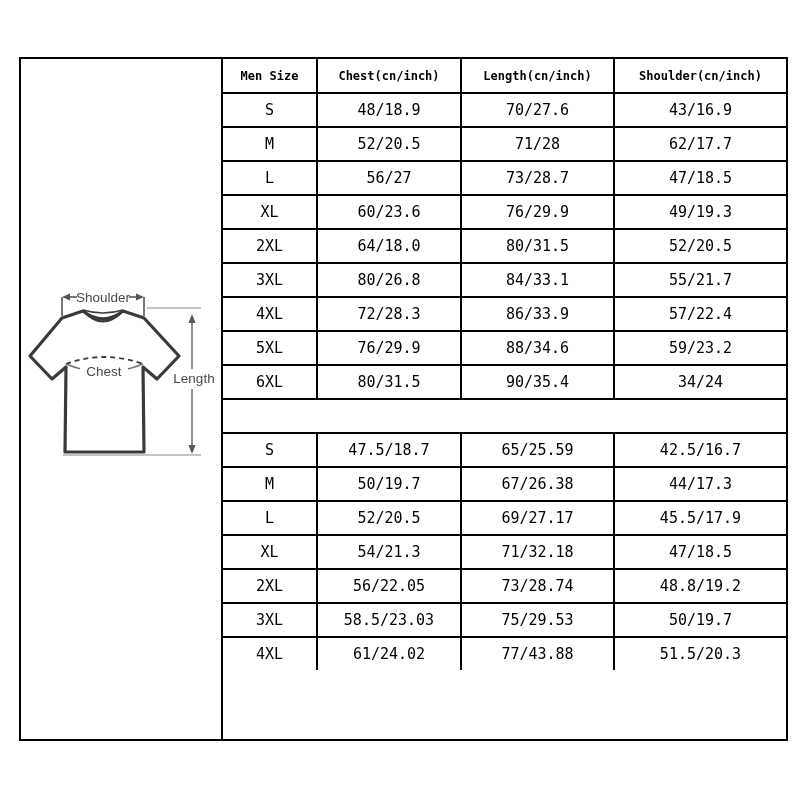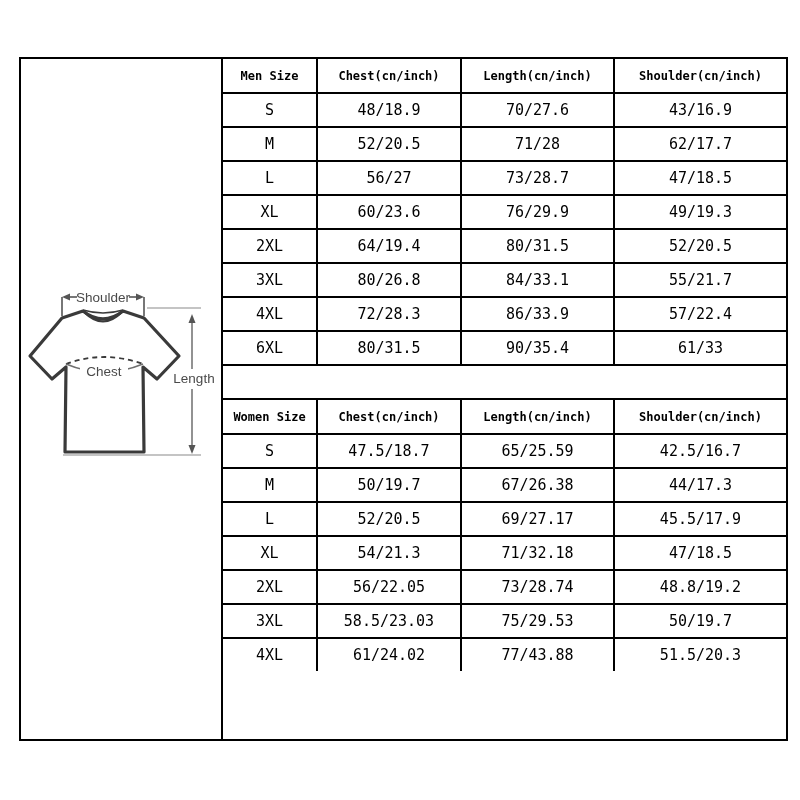--- a/index.html
+++ b/index.html
@@ -118,7 +118,7 @@
         </tr>
         <tr>
           <td>2XL</td>
-          <td>64/19.4</td>
+          <td>64/18.0</td>
           <td>80/31.5</td>
           <td>52/20.5</td>
         </tr>

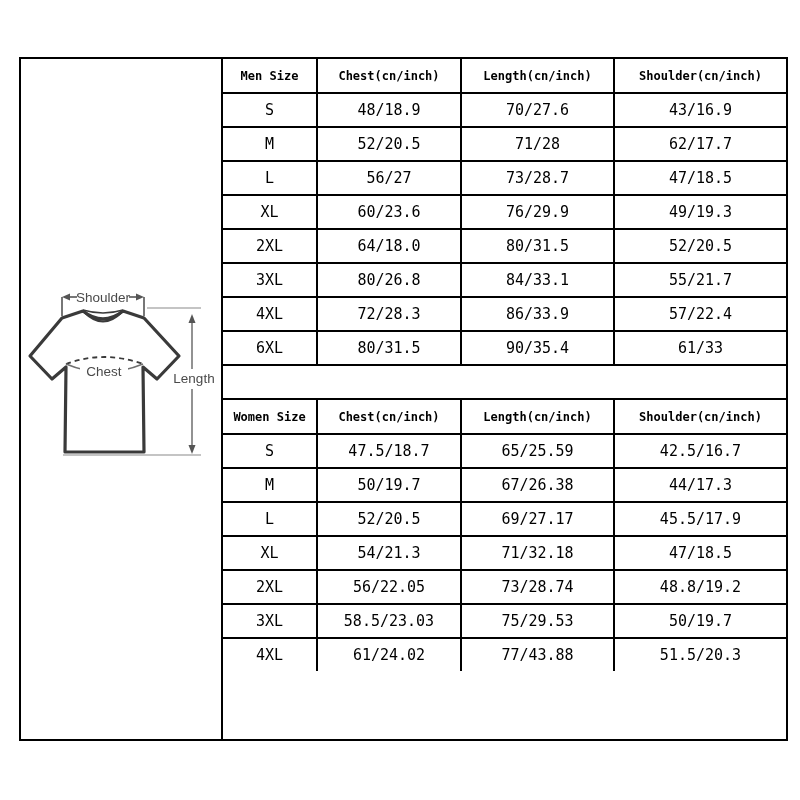--- a/index.html
+++ b/index.html
@@ -135,6 +135,12 @@
           <td>57/22.4</td>
         </tr>
         <tr>
+          <td>5XL</td>
+          <td>76/29.9</td>
+          <td>88/34.6</td>
+          <td>59/23.2</td>
+        </tr>
+        <tr>
           <td>6XL</td>
           <td>80/31.5</td>
           <td>90/35.4</td>

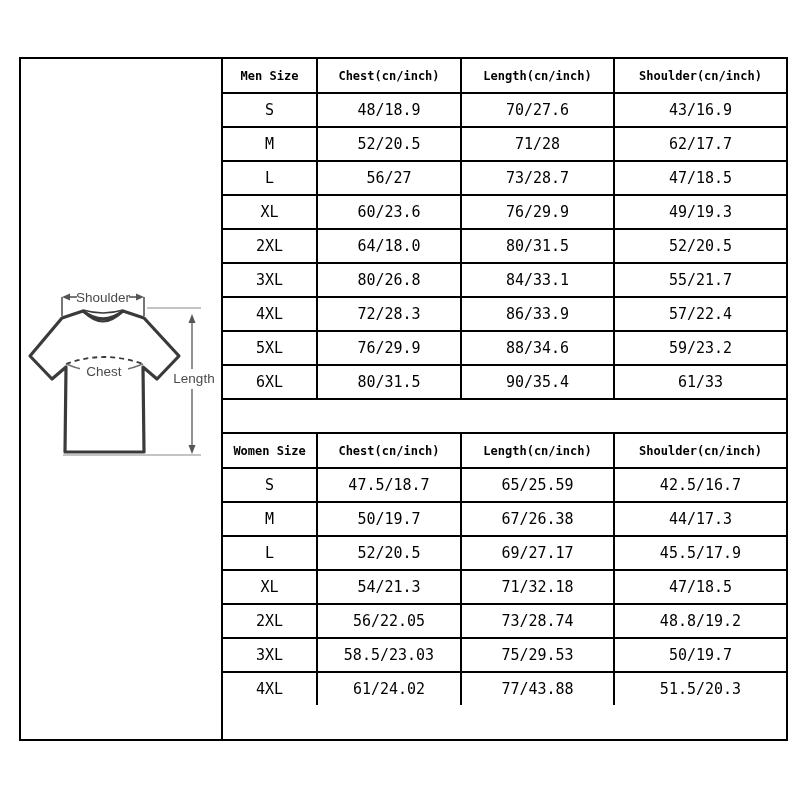--- a/index.html
+++ b/index.html
@@ -144,7 +144,7 @@
           <td>6XL</td>
           <td>80/31.5</td>
           <td>90/35.4</td>
-          <td>61/33</td>
+          <td>34/24</td>
         </tr>
       </tbody>
         </table>

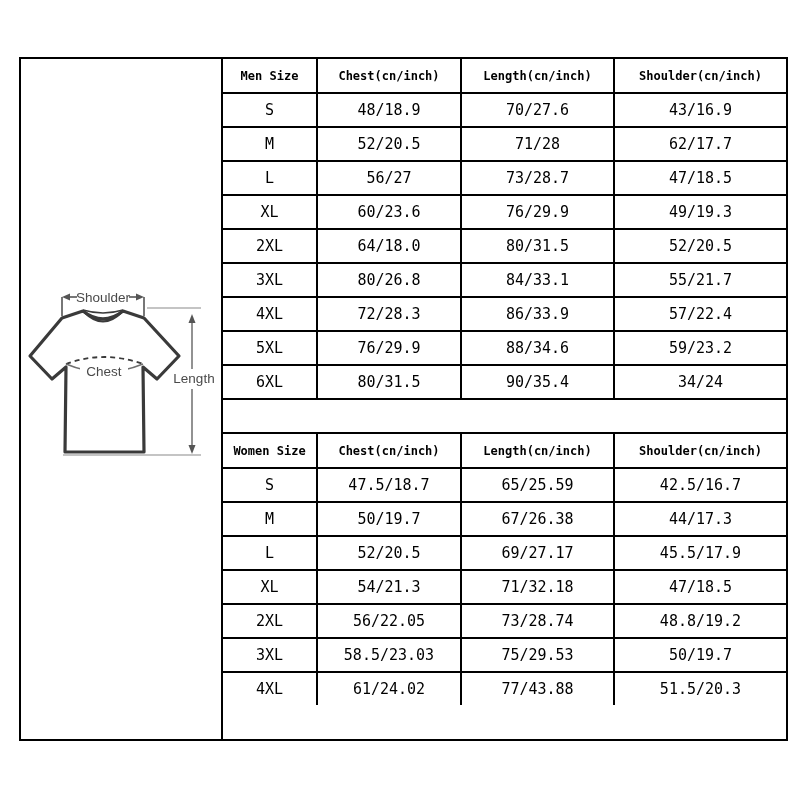--- a/index.html
+++ b/index.html
@@ -159,12 +159,6 @@
             <col class="col-shoulder">
         </colgroup>
         <tbody>
-            <tr>
-          <th>Women Size</th>
-          <th>Chest(cn/inch)</th>
-          <th>Length(cn/inch)</th>
-          <th>Shoulder(cn/inch)</th>
-        </tr>
         <tr>
           <td>S</td>
           <td>47.5/18.7</td>

